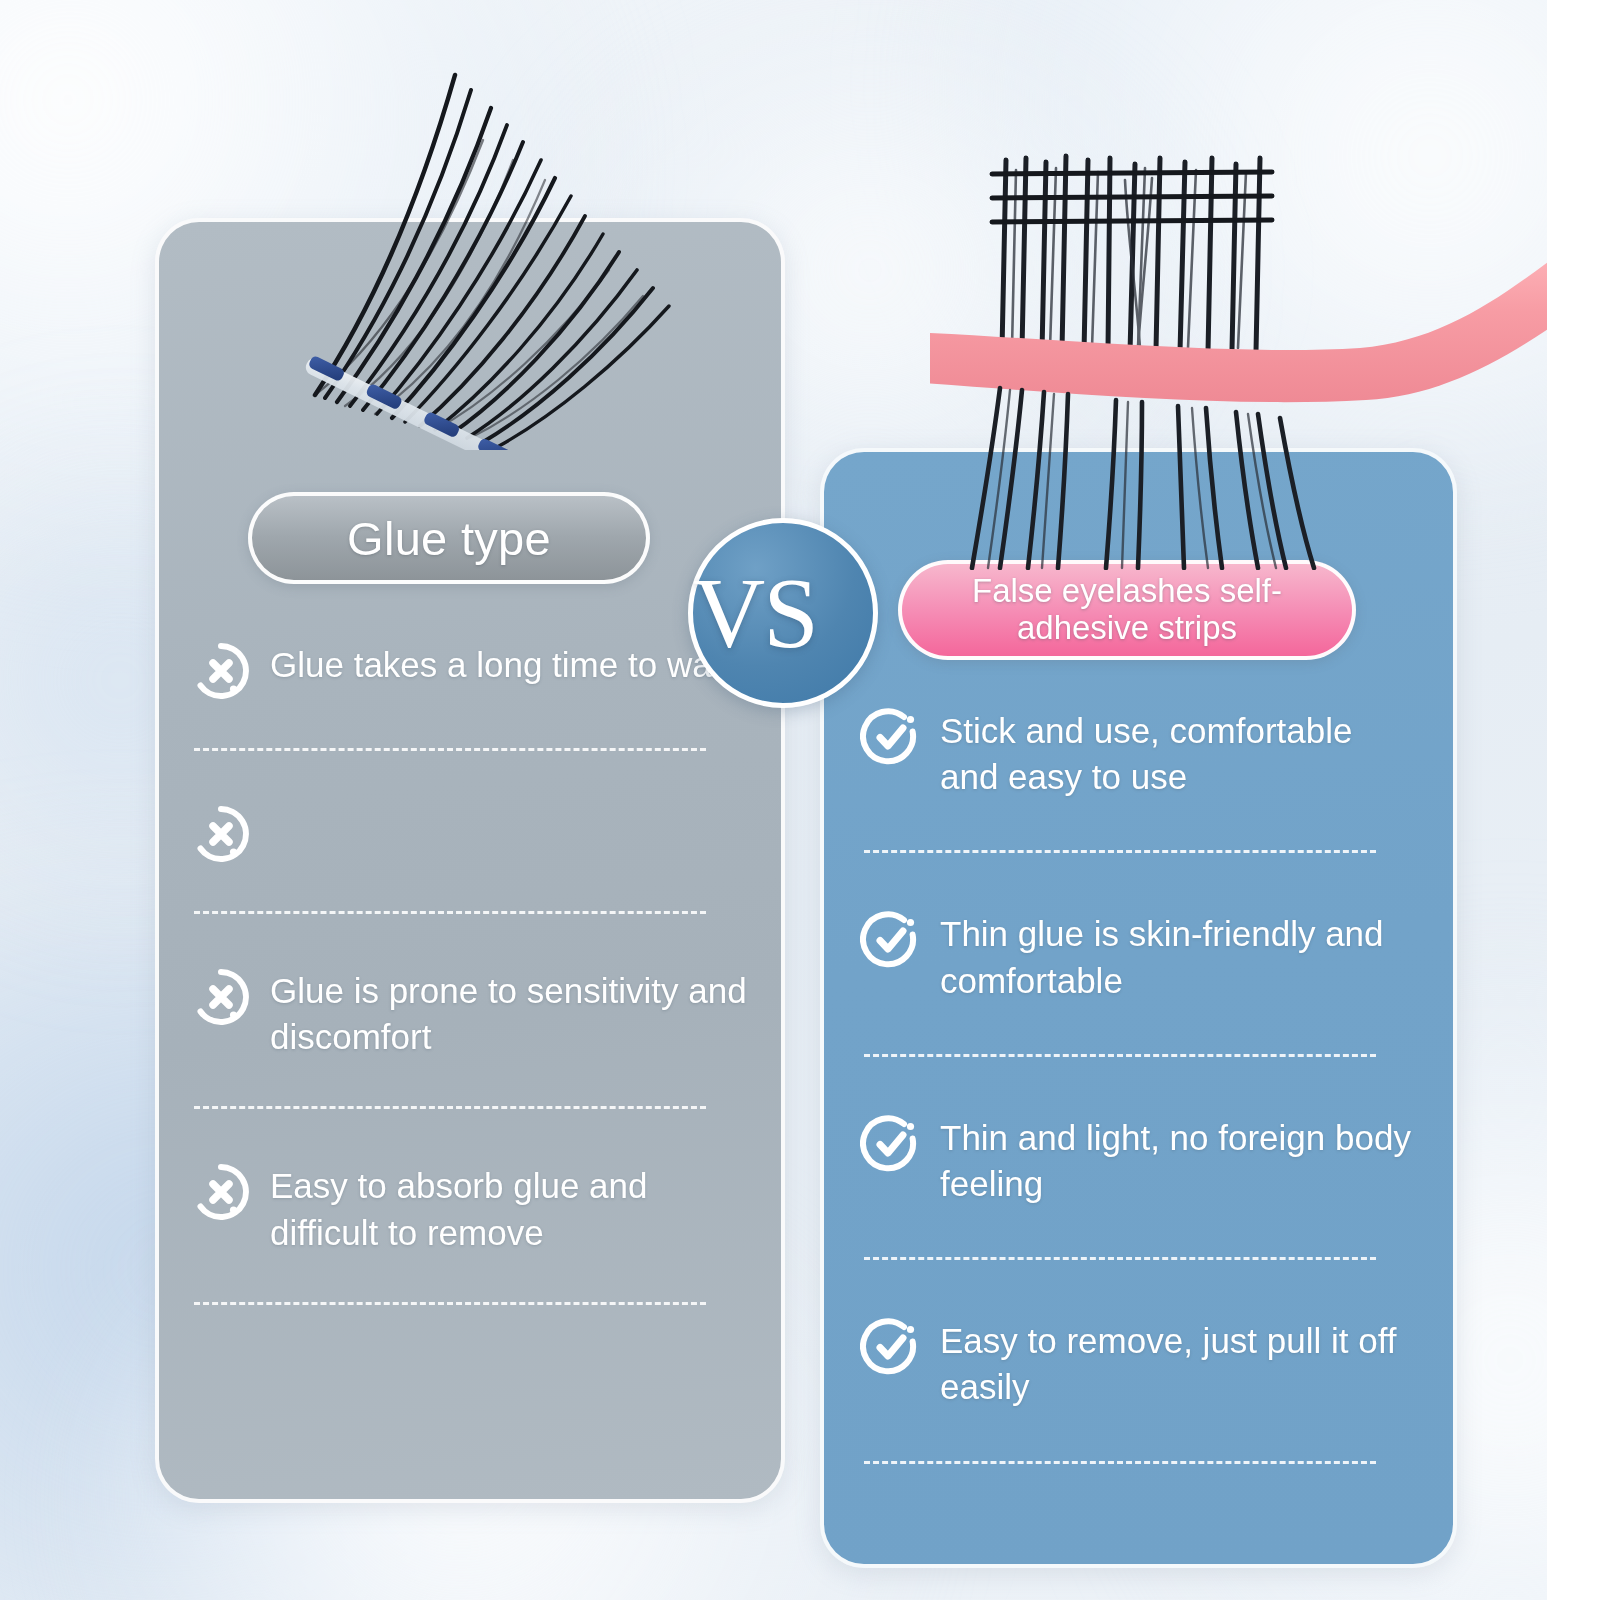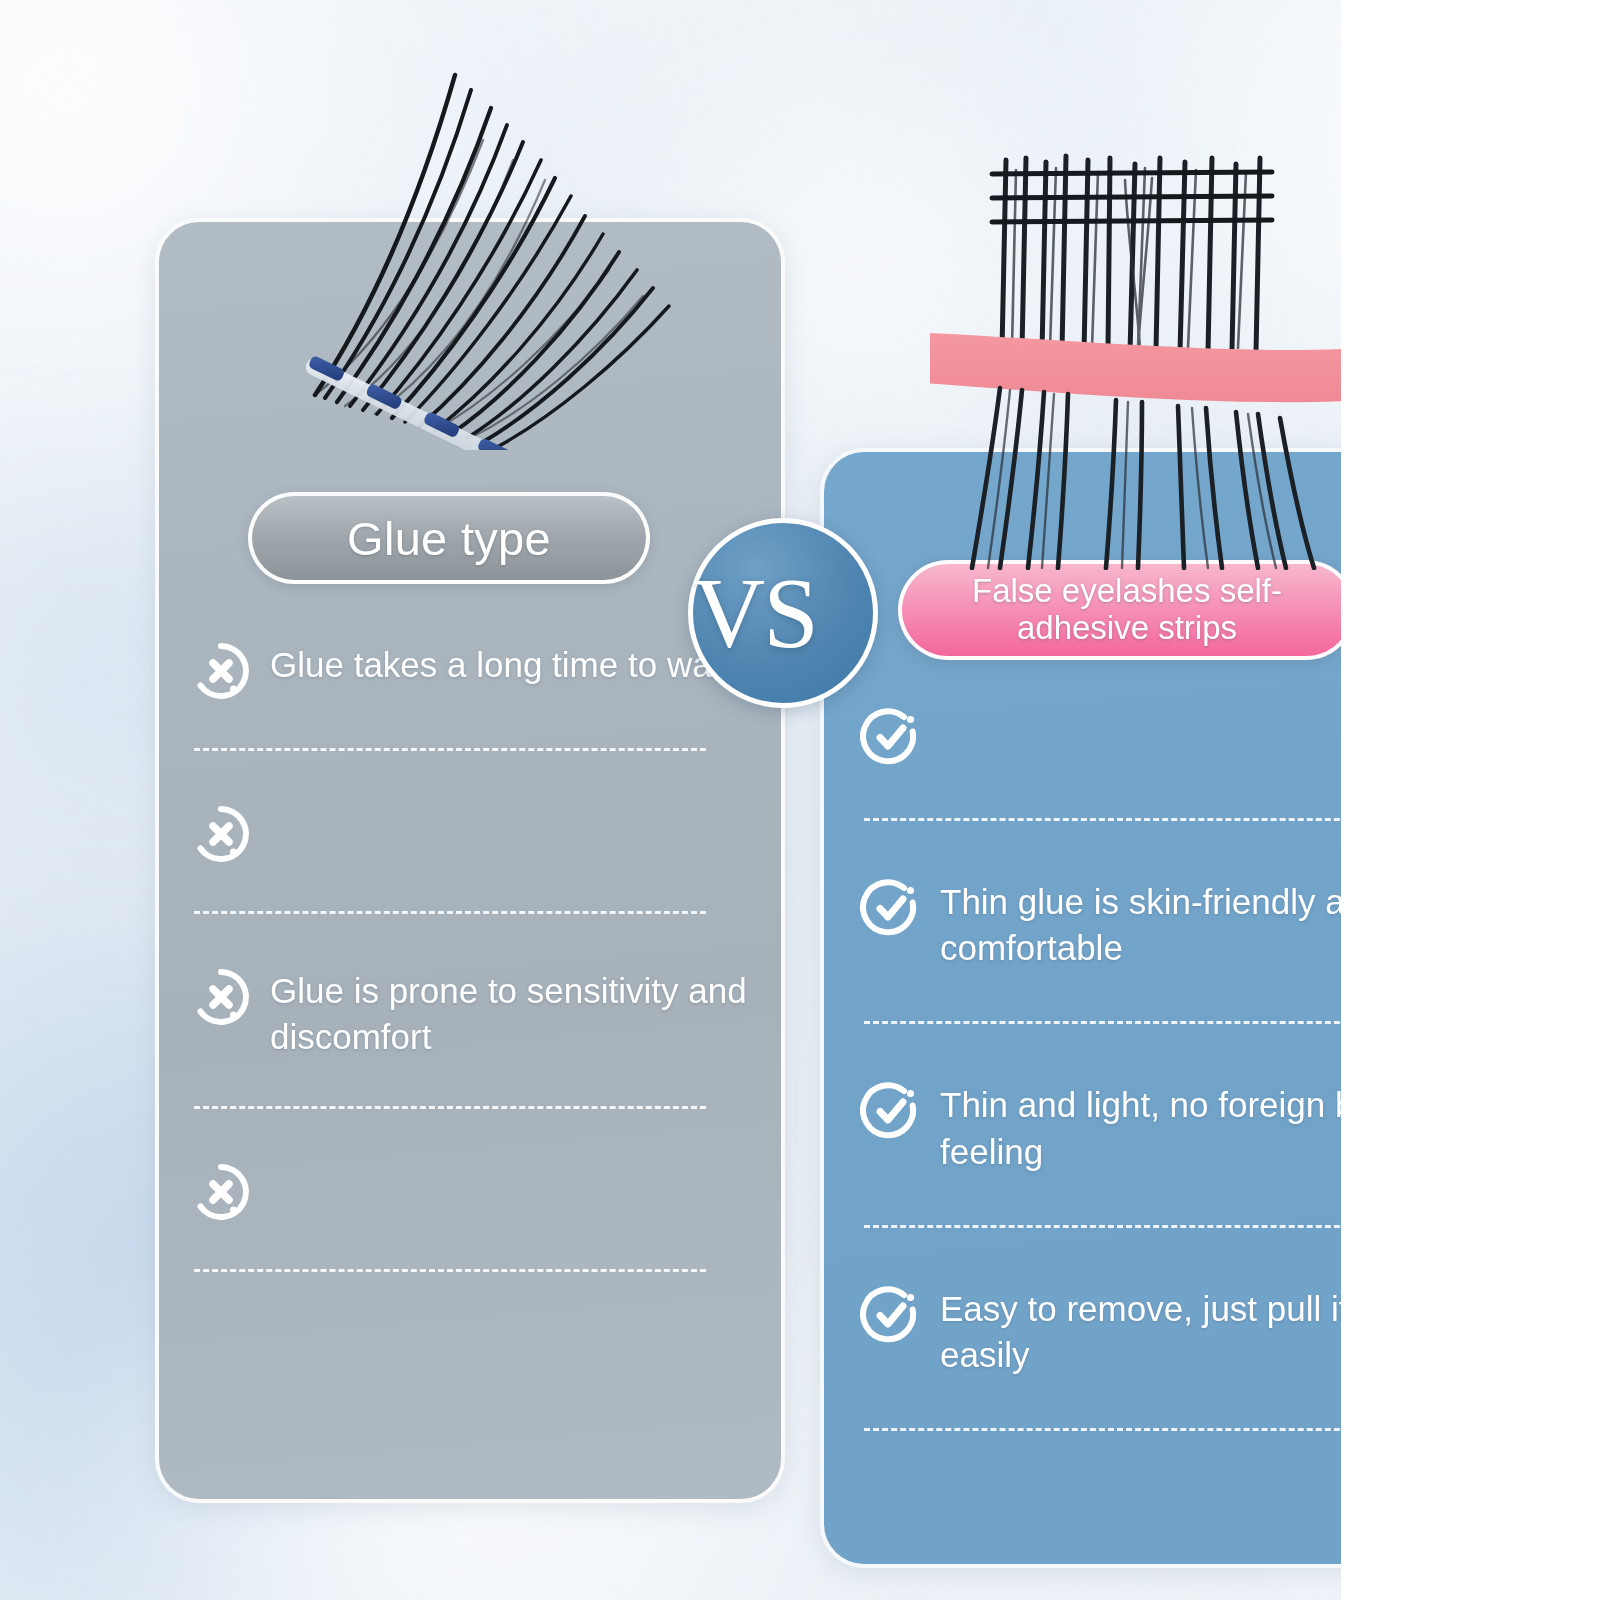--- a/index.html
+++ b/index.html
@@ -12,7 +12,7 @@
   
   .stage {
     position: relative;
-    width: 1341px; height: 1600px;
+    width: 1547px; height: 1600px;
     background:
       linear-gradient(160deg, #f2f6fa 0%, #eaf0f6 28%, #e6edf4 55%, #eef3f8 100%);
     overflow: hidden;

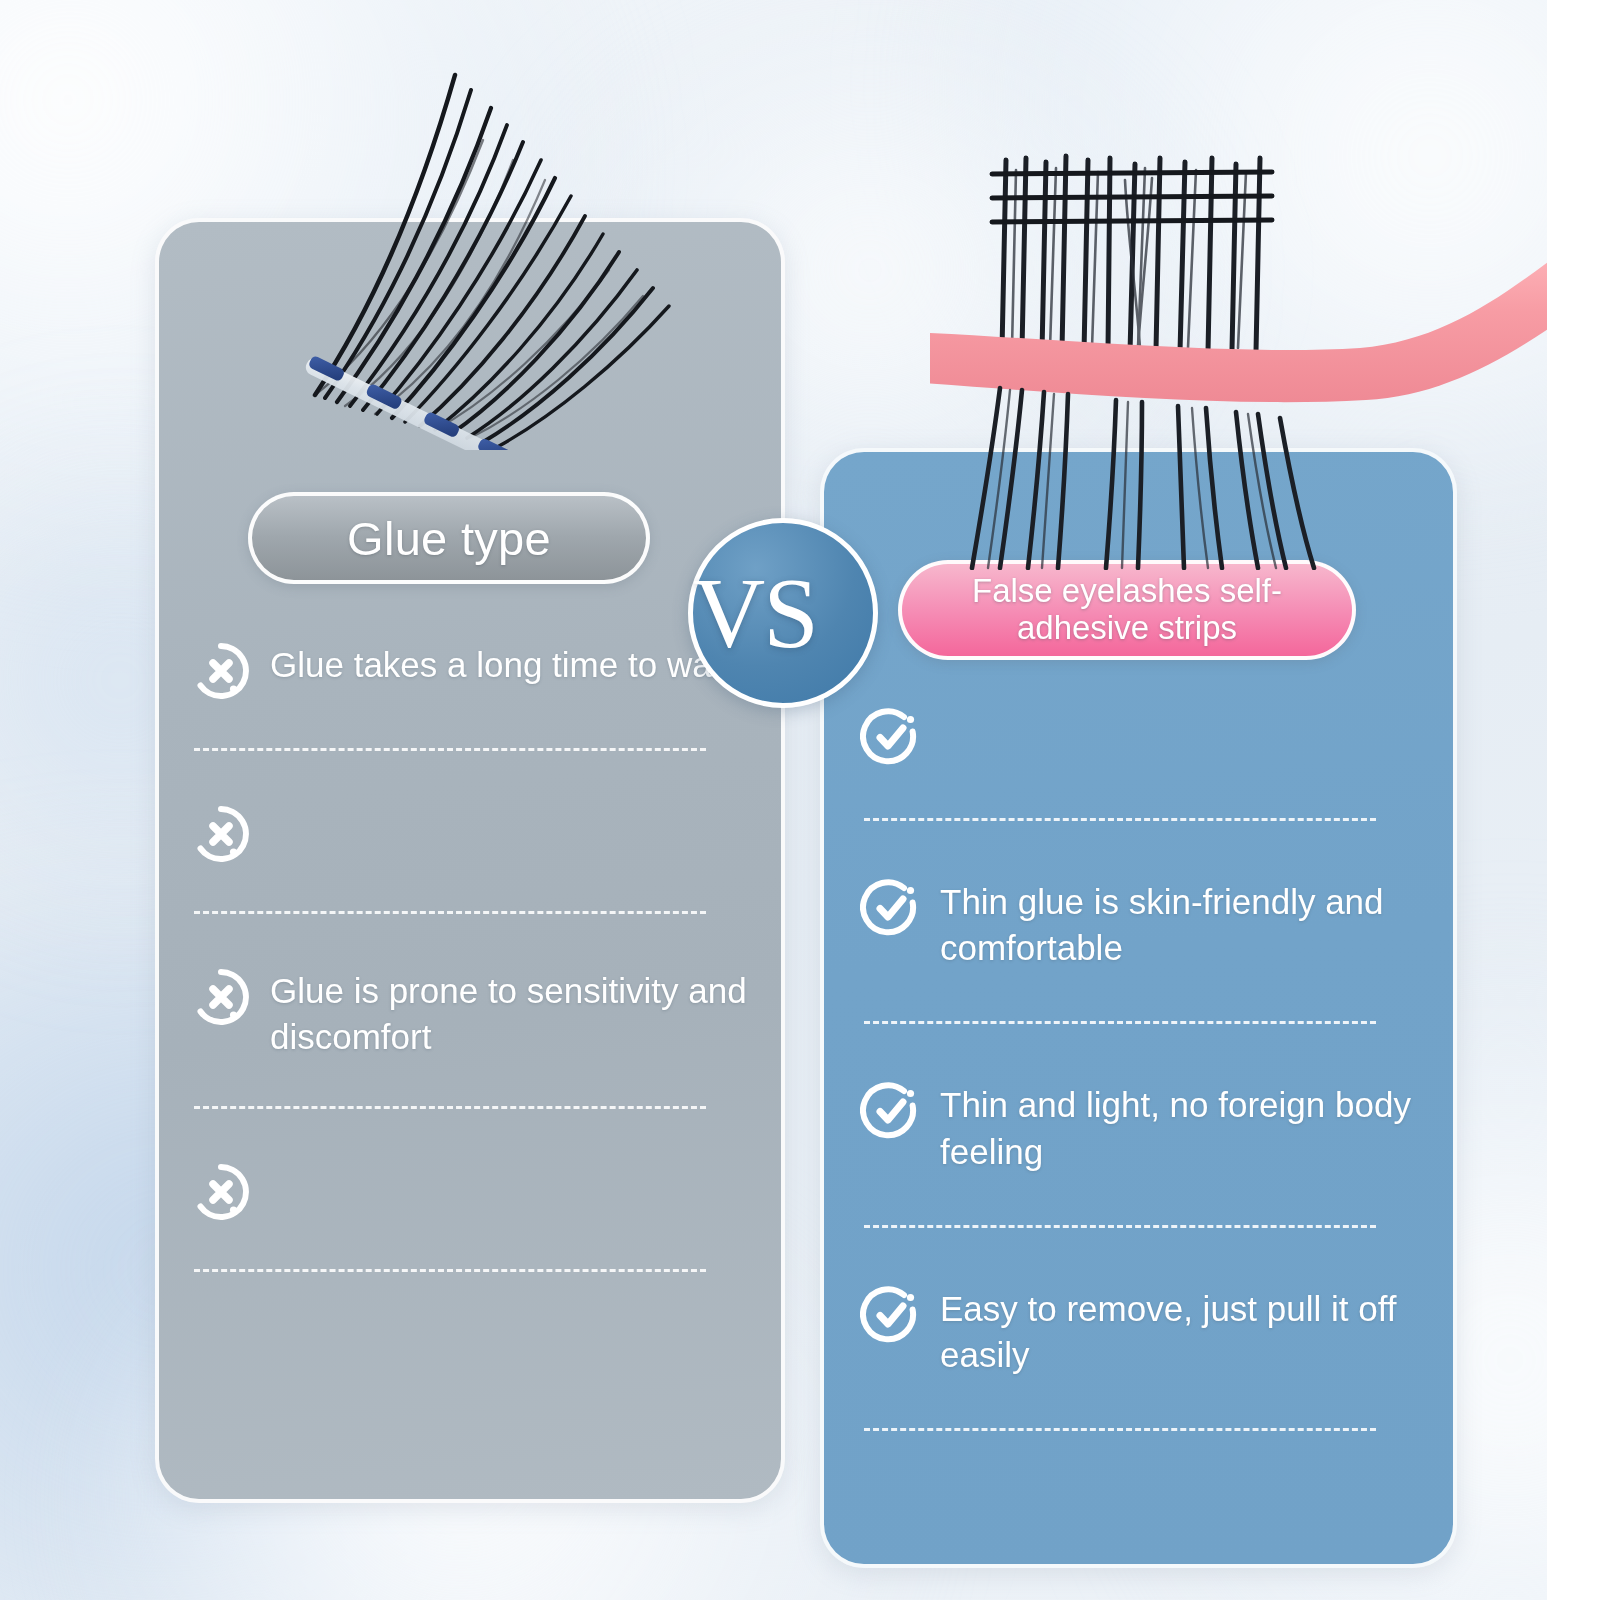--- a/index.html
+++ b/index.html
@@ -340,6 +340,7 @@
           <path d="M20 31.5 L28 40 L43 22" fill="none" stroke="#fff" stroke-width="7" stroke-linecap="round" stroke-linejoin="round"></path>
         </svg>
       </span>
+      <span class="item-text">Stick and use, comfortable and easy to use</span>
     </div>
     <div class="gap-r"></div>
     <div class="divider"></div>

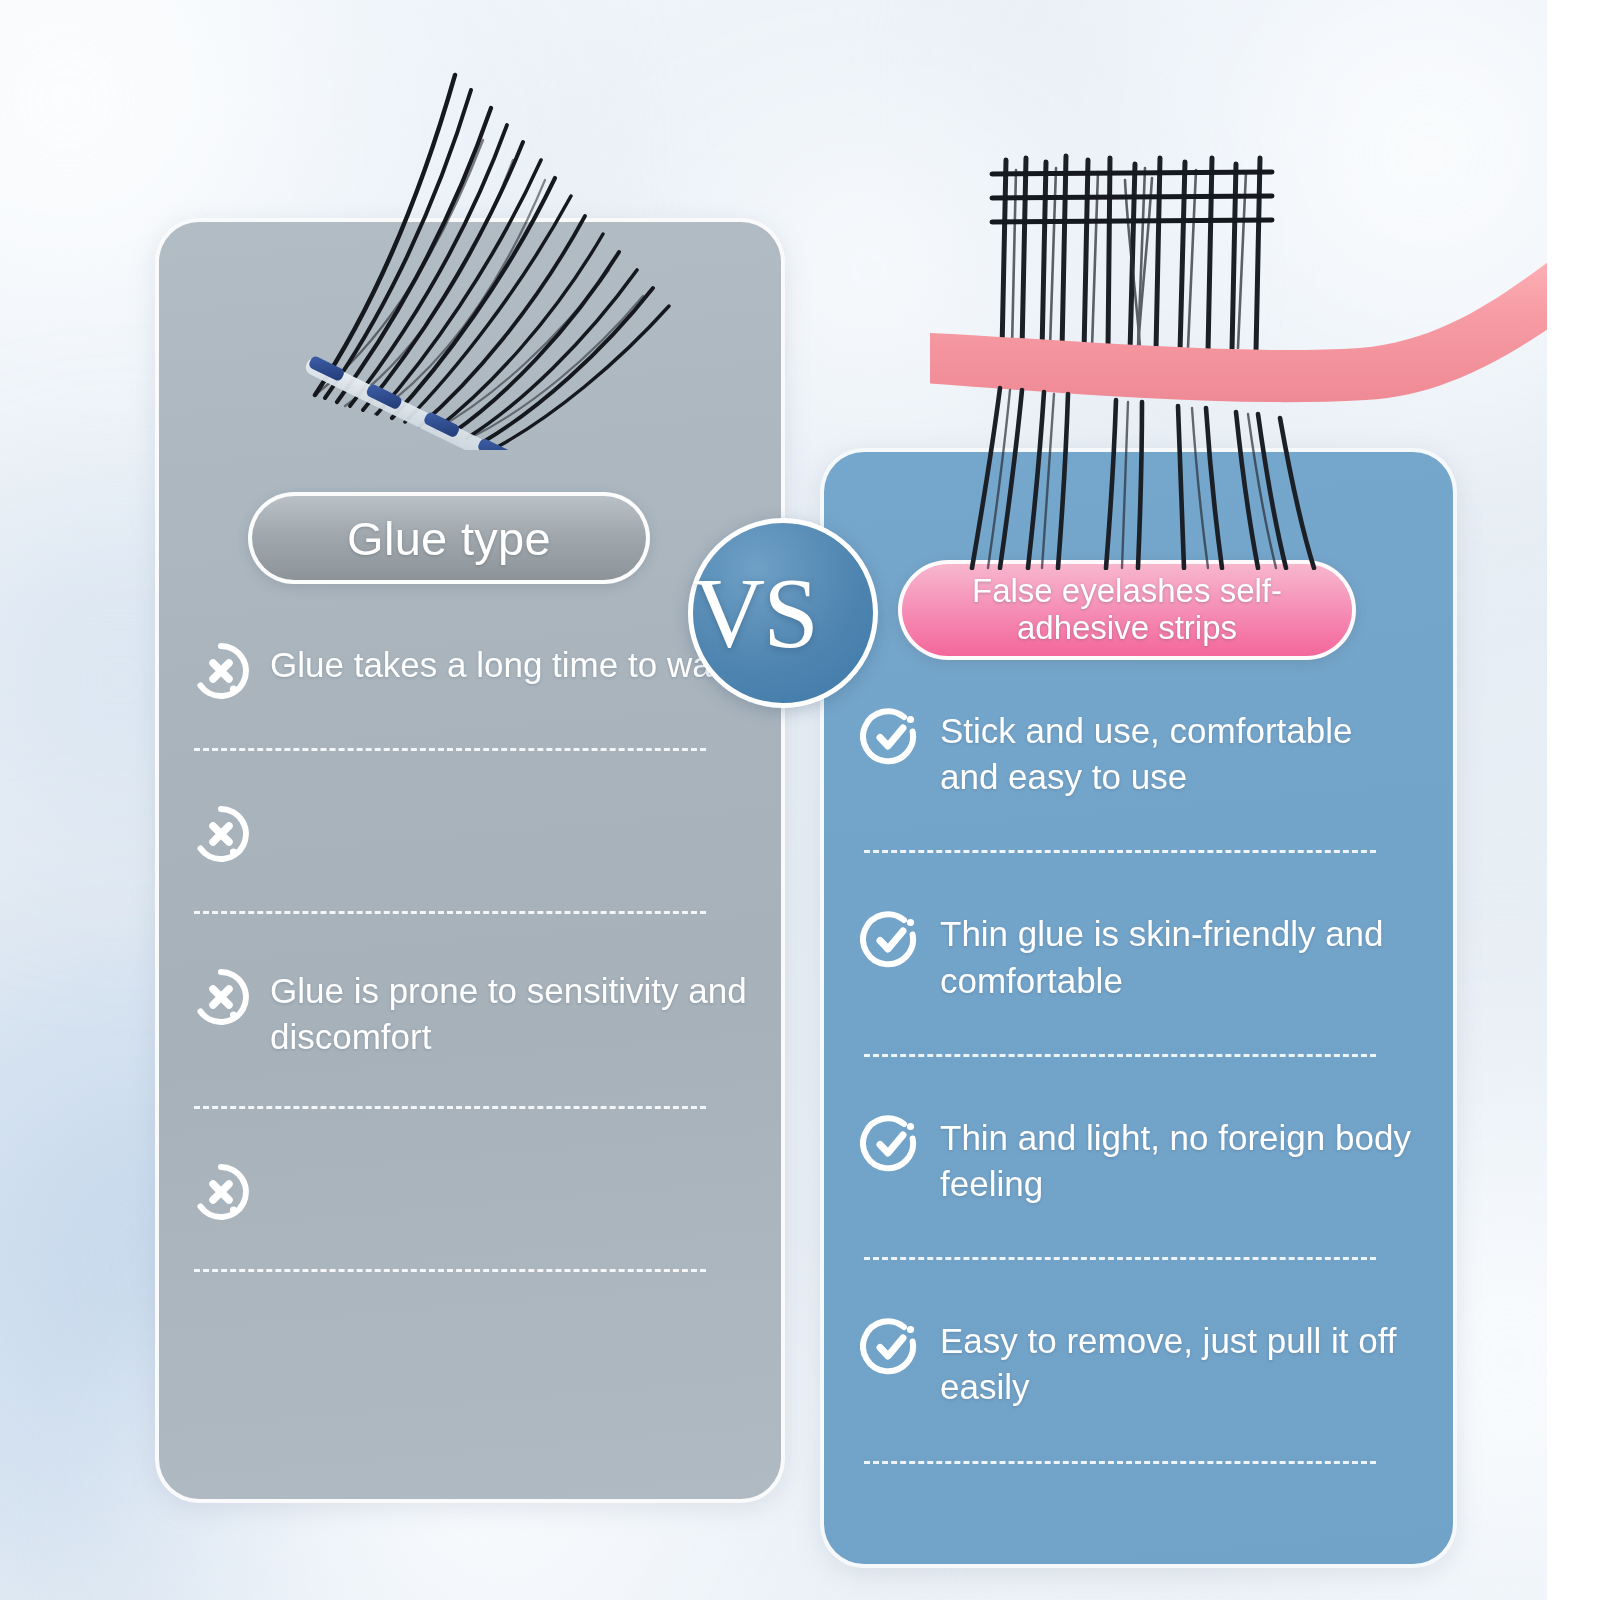--- a/index.html
+++ b/index.html
@@ -325,6 +325,7 @@
           <path d="M23 23 L39 39 M39 23 L23 39" stroke="#fff" stroke-width="7.5" stroke-linecap="round"></path>
         </svg>
       </span>
+      <span class="item-text">Easy to absorb glue and difficult to remove</span>
     </div>
     <div class="gap-l"></div>
     <div class="divider"></div>

